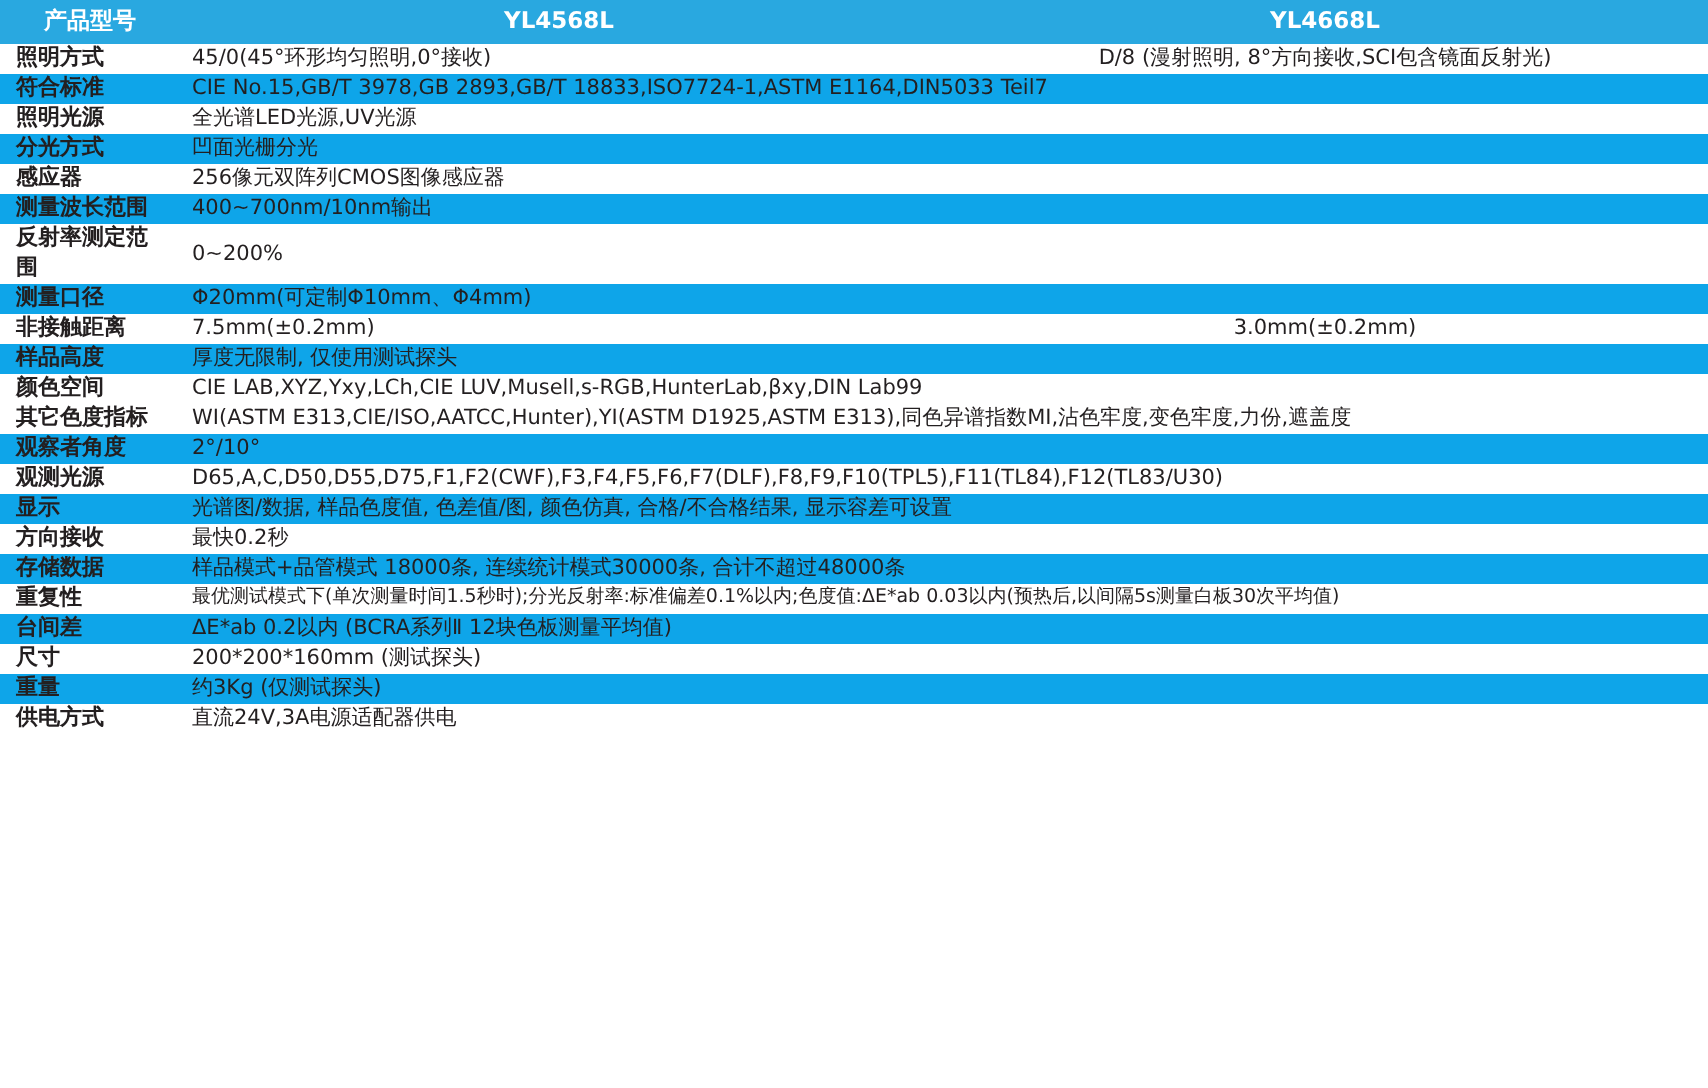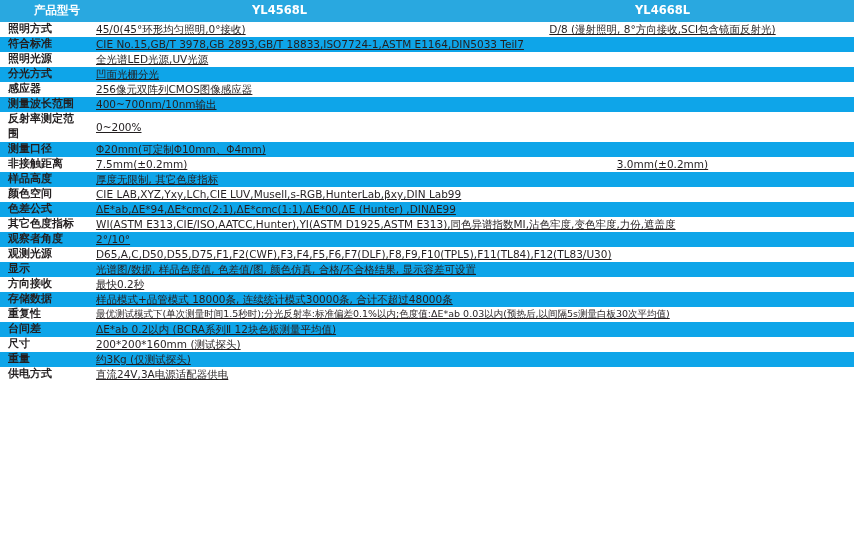--- a/index.html
+++ b/index.html
@@ -35,7 +35,7 @@
     font-size: 11.5px;
   }
   tr.header td.label-col {
-    text-align: right;
+    text-align: center;
     padding-left: 10px;
   }
   td.label-col {

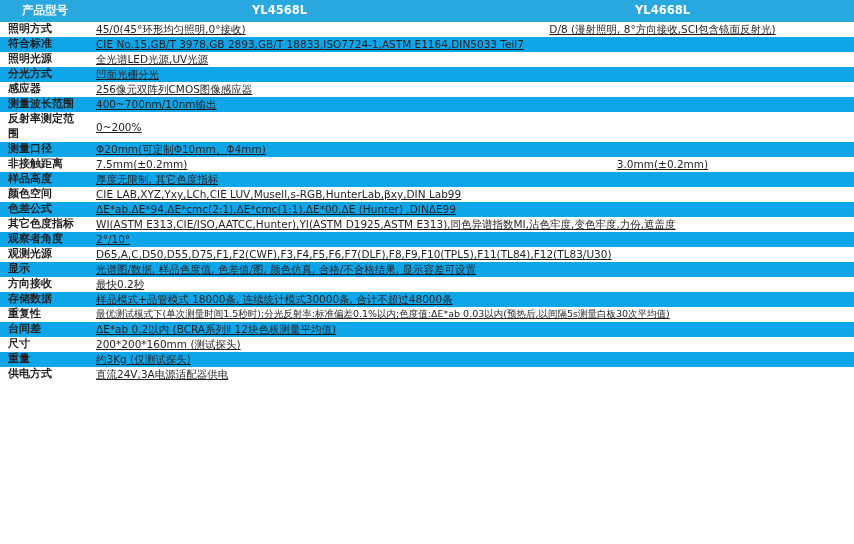--- a/index.html
+++ b/index.html
@@ -58,7 +58,6 @@
     color: #231f20;
     font-size: 10.5px;
     padding-left: 10px;
-    text-decoration: underline;
   }
   td.small {
     font-size: 9.5px;

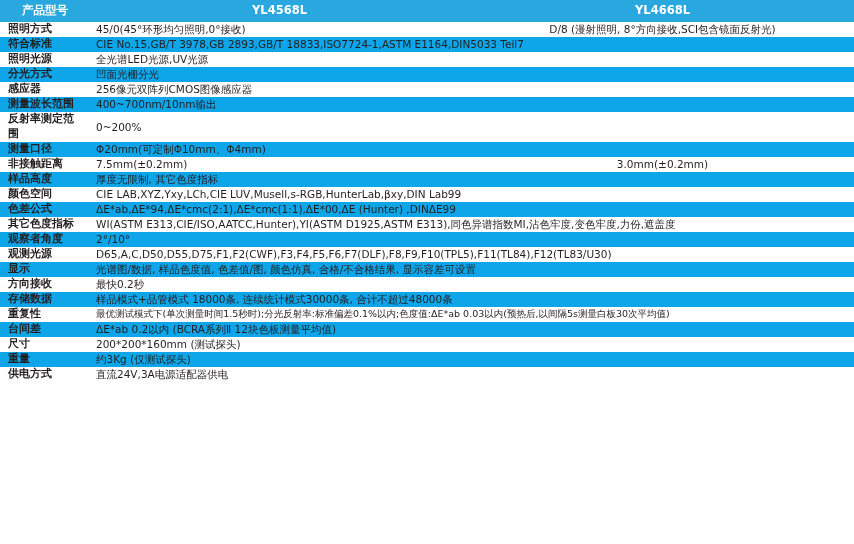--- a/index.html
+++ b/index.html
@@ -122,7 +122,7 @@
       </tr>
       <tr class="body-row row-even">
         <td class="label-col">样品高度</td>
-        <td class="val" colspan="2">厚度无限制, 其它色度指标</td>
+        <td class="val" colspan="2">厚度无限制, 仅使用测试探头</td>
       </tr>
       <tr class="body-row row-odd">
         <td class="label-col">颜色空间</td>

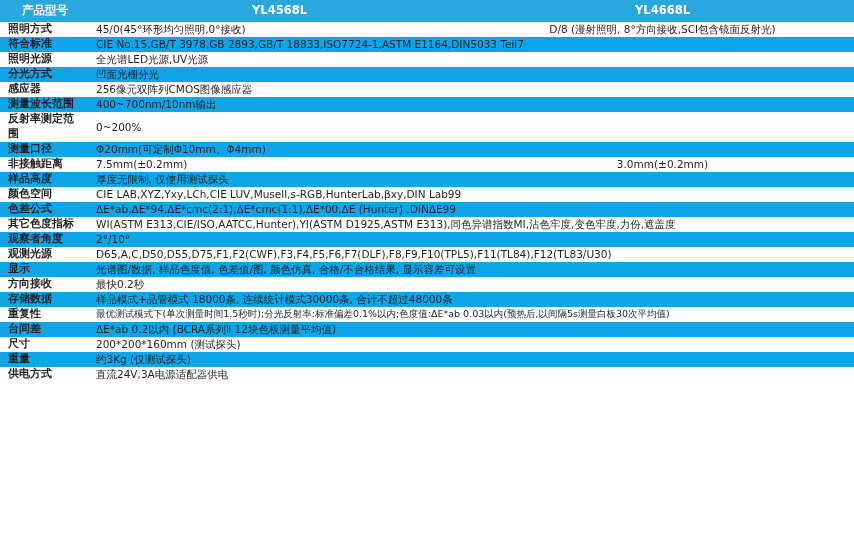--- a/index.html
+++ b/index.html
@@ -128,10 +128,6 @@
         <td class="label-col">颜色空间</td>
         <td class="val" colspan="2">CIE LAB,XYZ,Yxy,LCh,CIE LUV,Musell,s-RGB,HunterLab,βxy,DIN Lab99</td>
       </tr>
-      <tr class="body-row row-even">
-        <td class="label-col">色差公式</td>
-        <td class="val" colspan="2">ΔE*ab,ΔE*94,ΔE*cmc(2:1),ΔE*cmc(1:1),ΔE*00,ΔE (Hunter) ,DINΔE99</td>
-      </tr>
       <tr class="body-row row-odd">
         <td class="label-col">其它色度指标</td>
         <td class="val" colspan="2">WI(ASTM E313,CIE/ISO,AATCC,Hunter),YI(ASTM D1925,ASTM E313),同色异谱指数MI,沾色牢度,变色牢度,力份,遮盖度</td>

